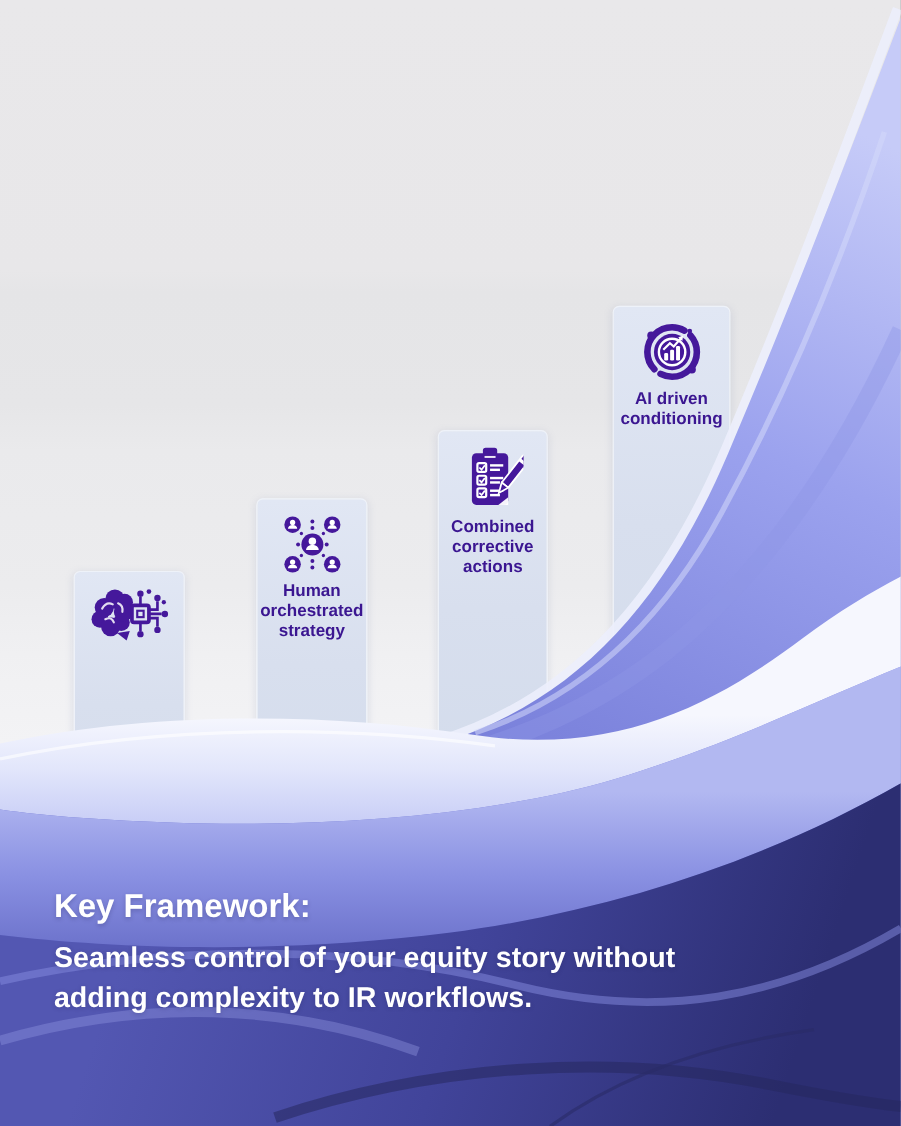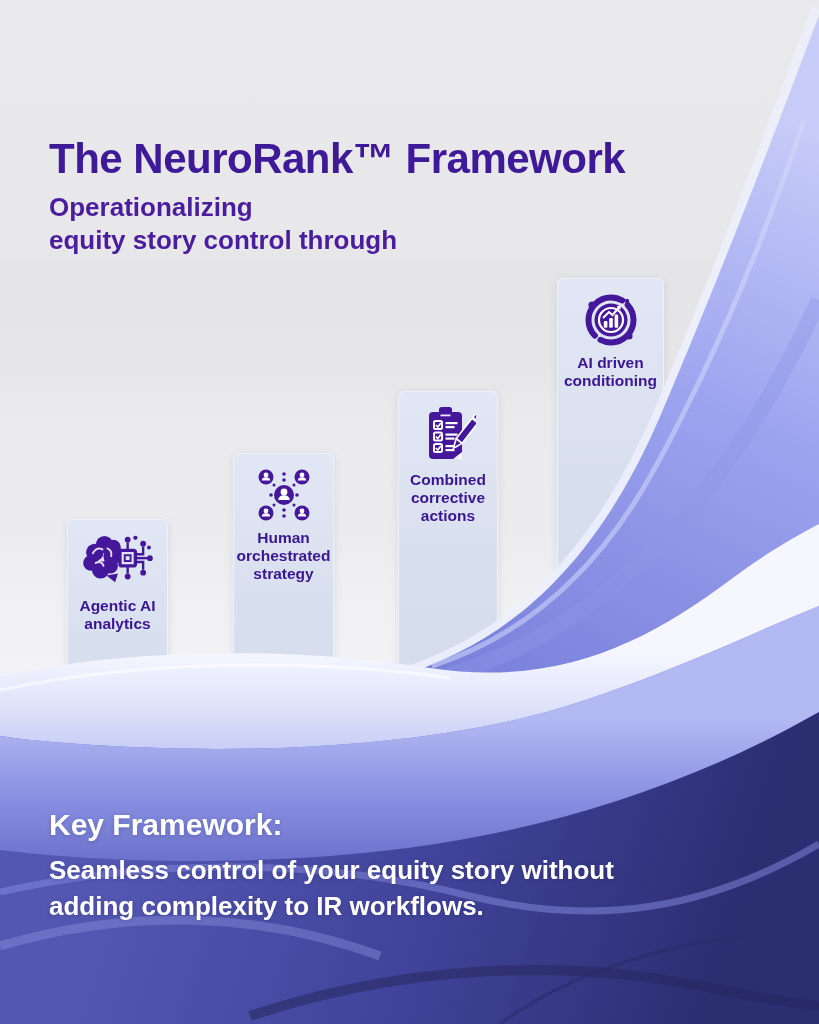--- a/index.html
+++ b/index.html
@@ -54,13 +54,6 @@
 
 <div class="canvas">
 
-  <header class="titleblock">
-    <h1>The NeuroRank™ Framework</h1>
-    <div class="subtitle">
-      <div>Operationalizing</div>
-      <div>equity story control through</div>
-    </div>
-  </header>
 
   <div class="bar step1">
     <svg class="icon" width="78" height="58" viewBox="0 0 80 60">

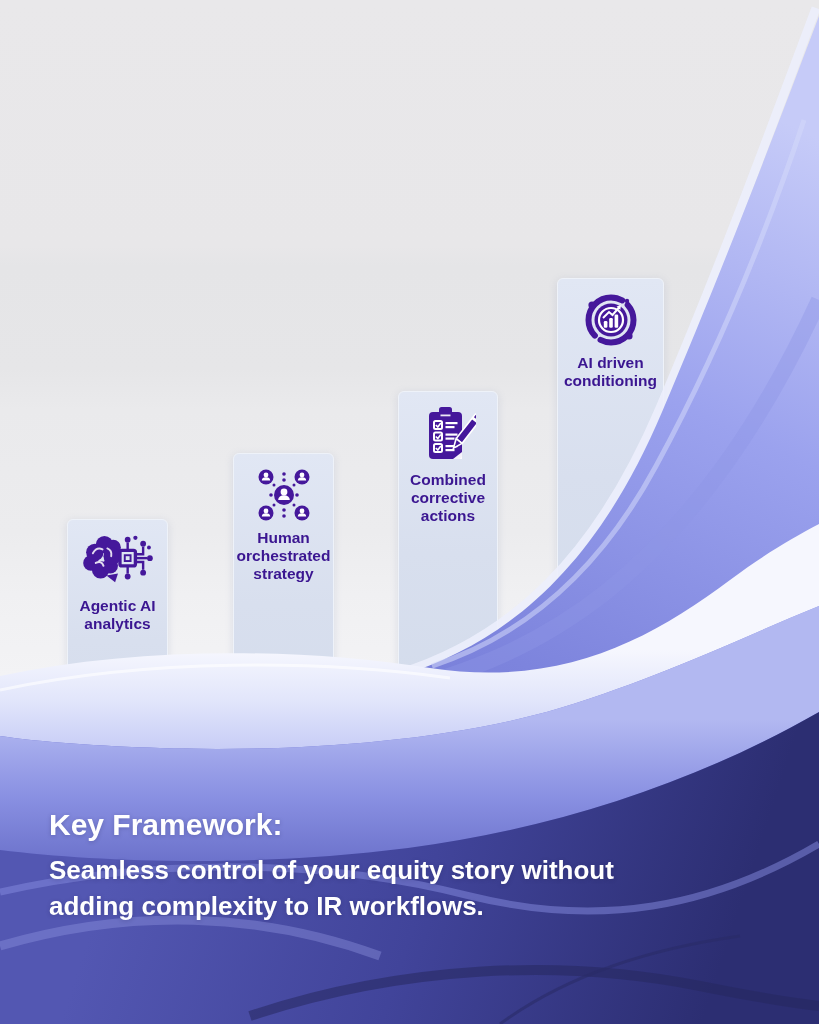--- a/index.html
+++ b/index.html
@@ -91,7 +91,6 @@
           <circle cx="72" cy="15" r="2"></circle>
       </g>
     </svg>
-    <div class="bar-label">Agentic AI analytics</div>
   </div>
 
   <div class="bar step3">

